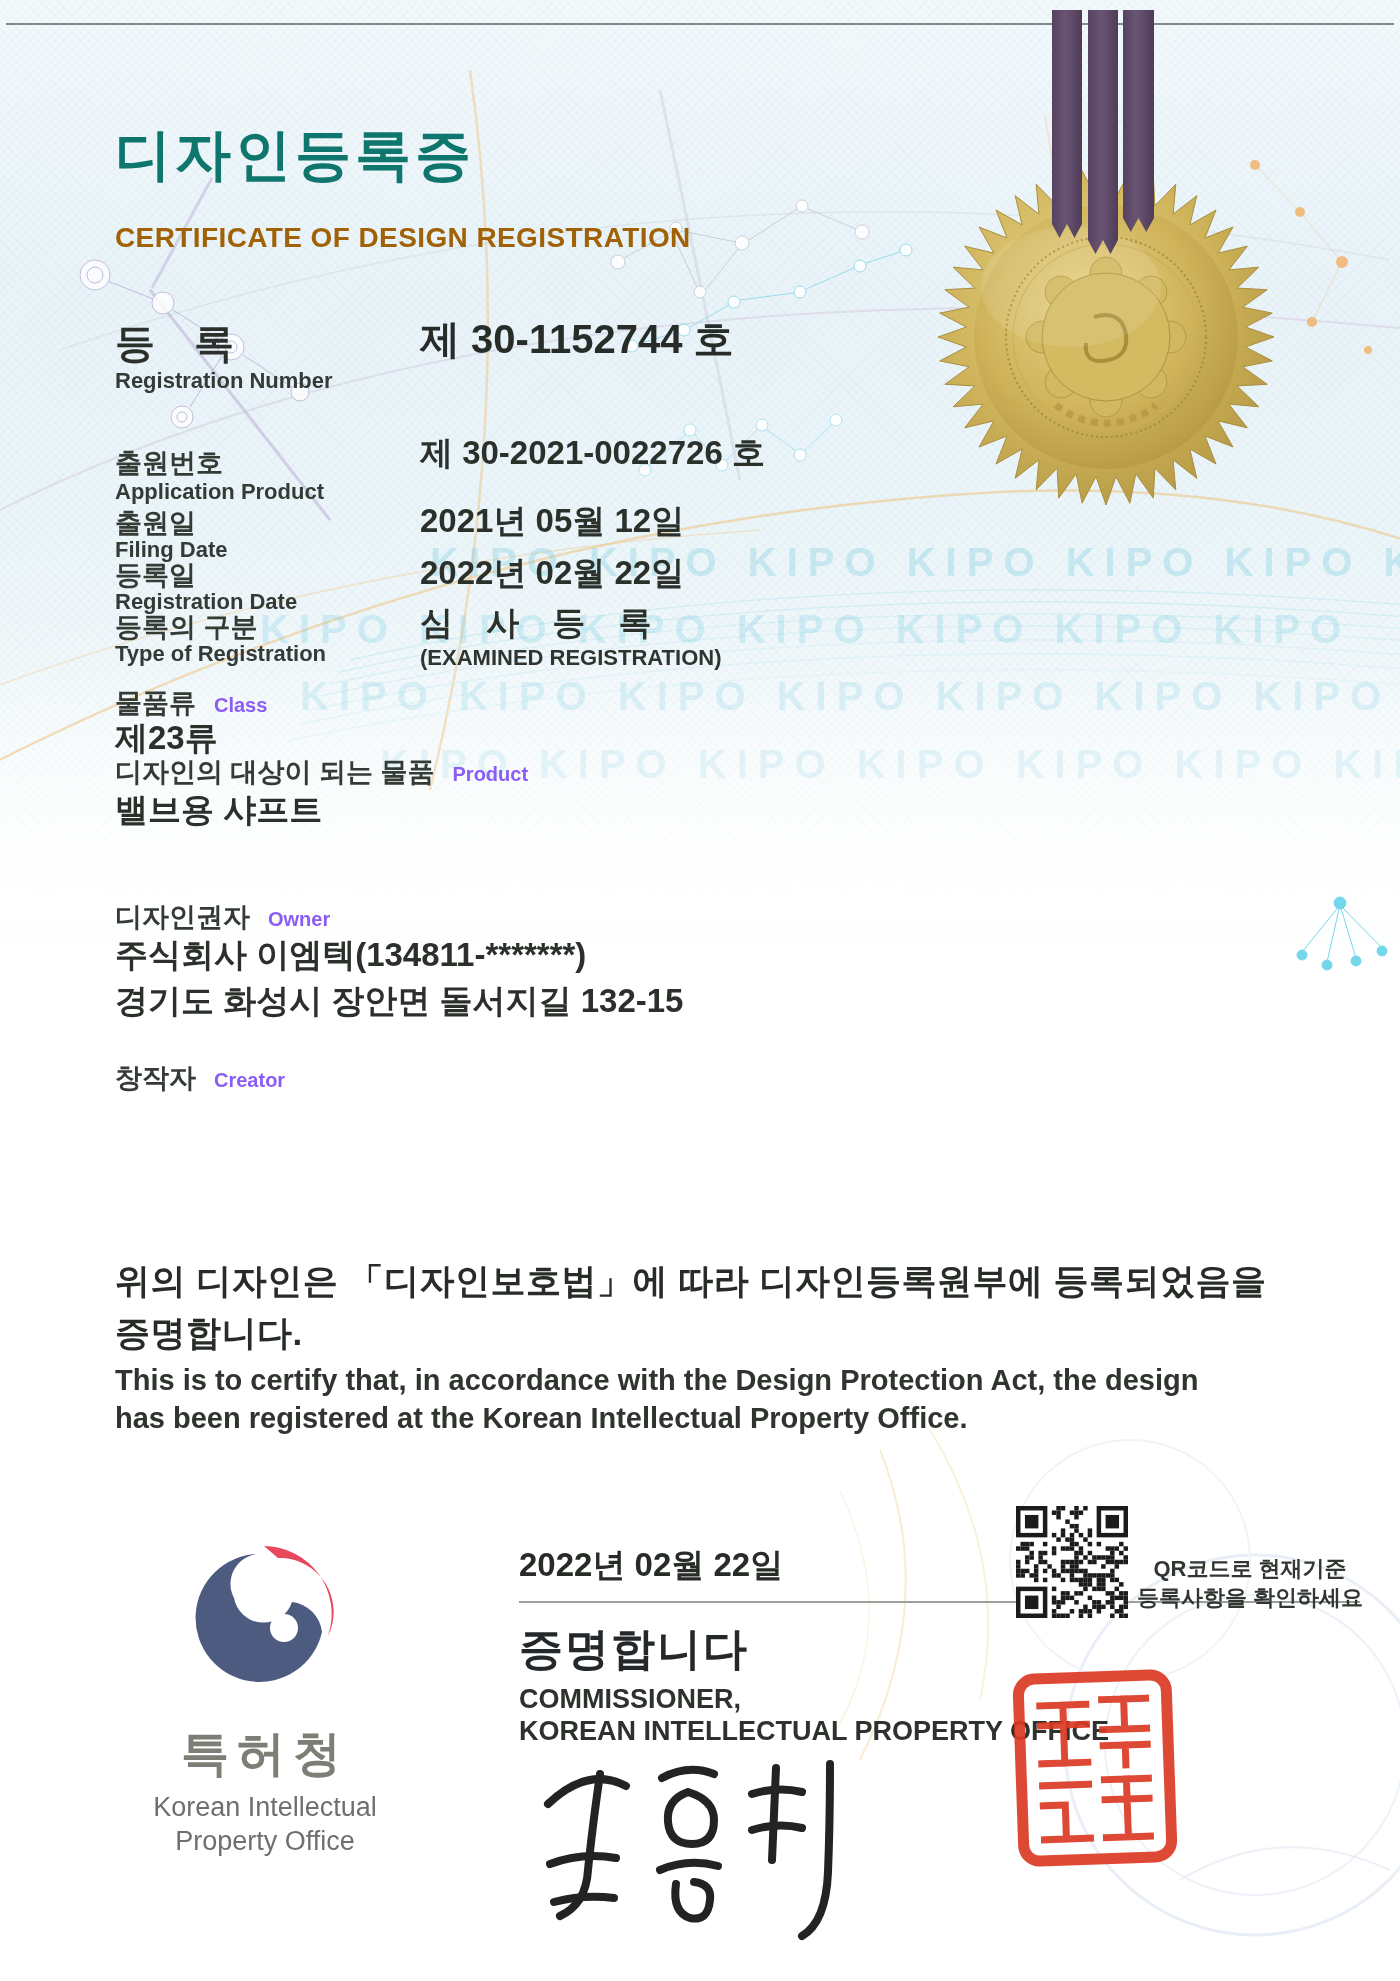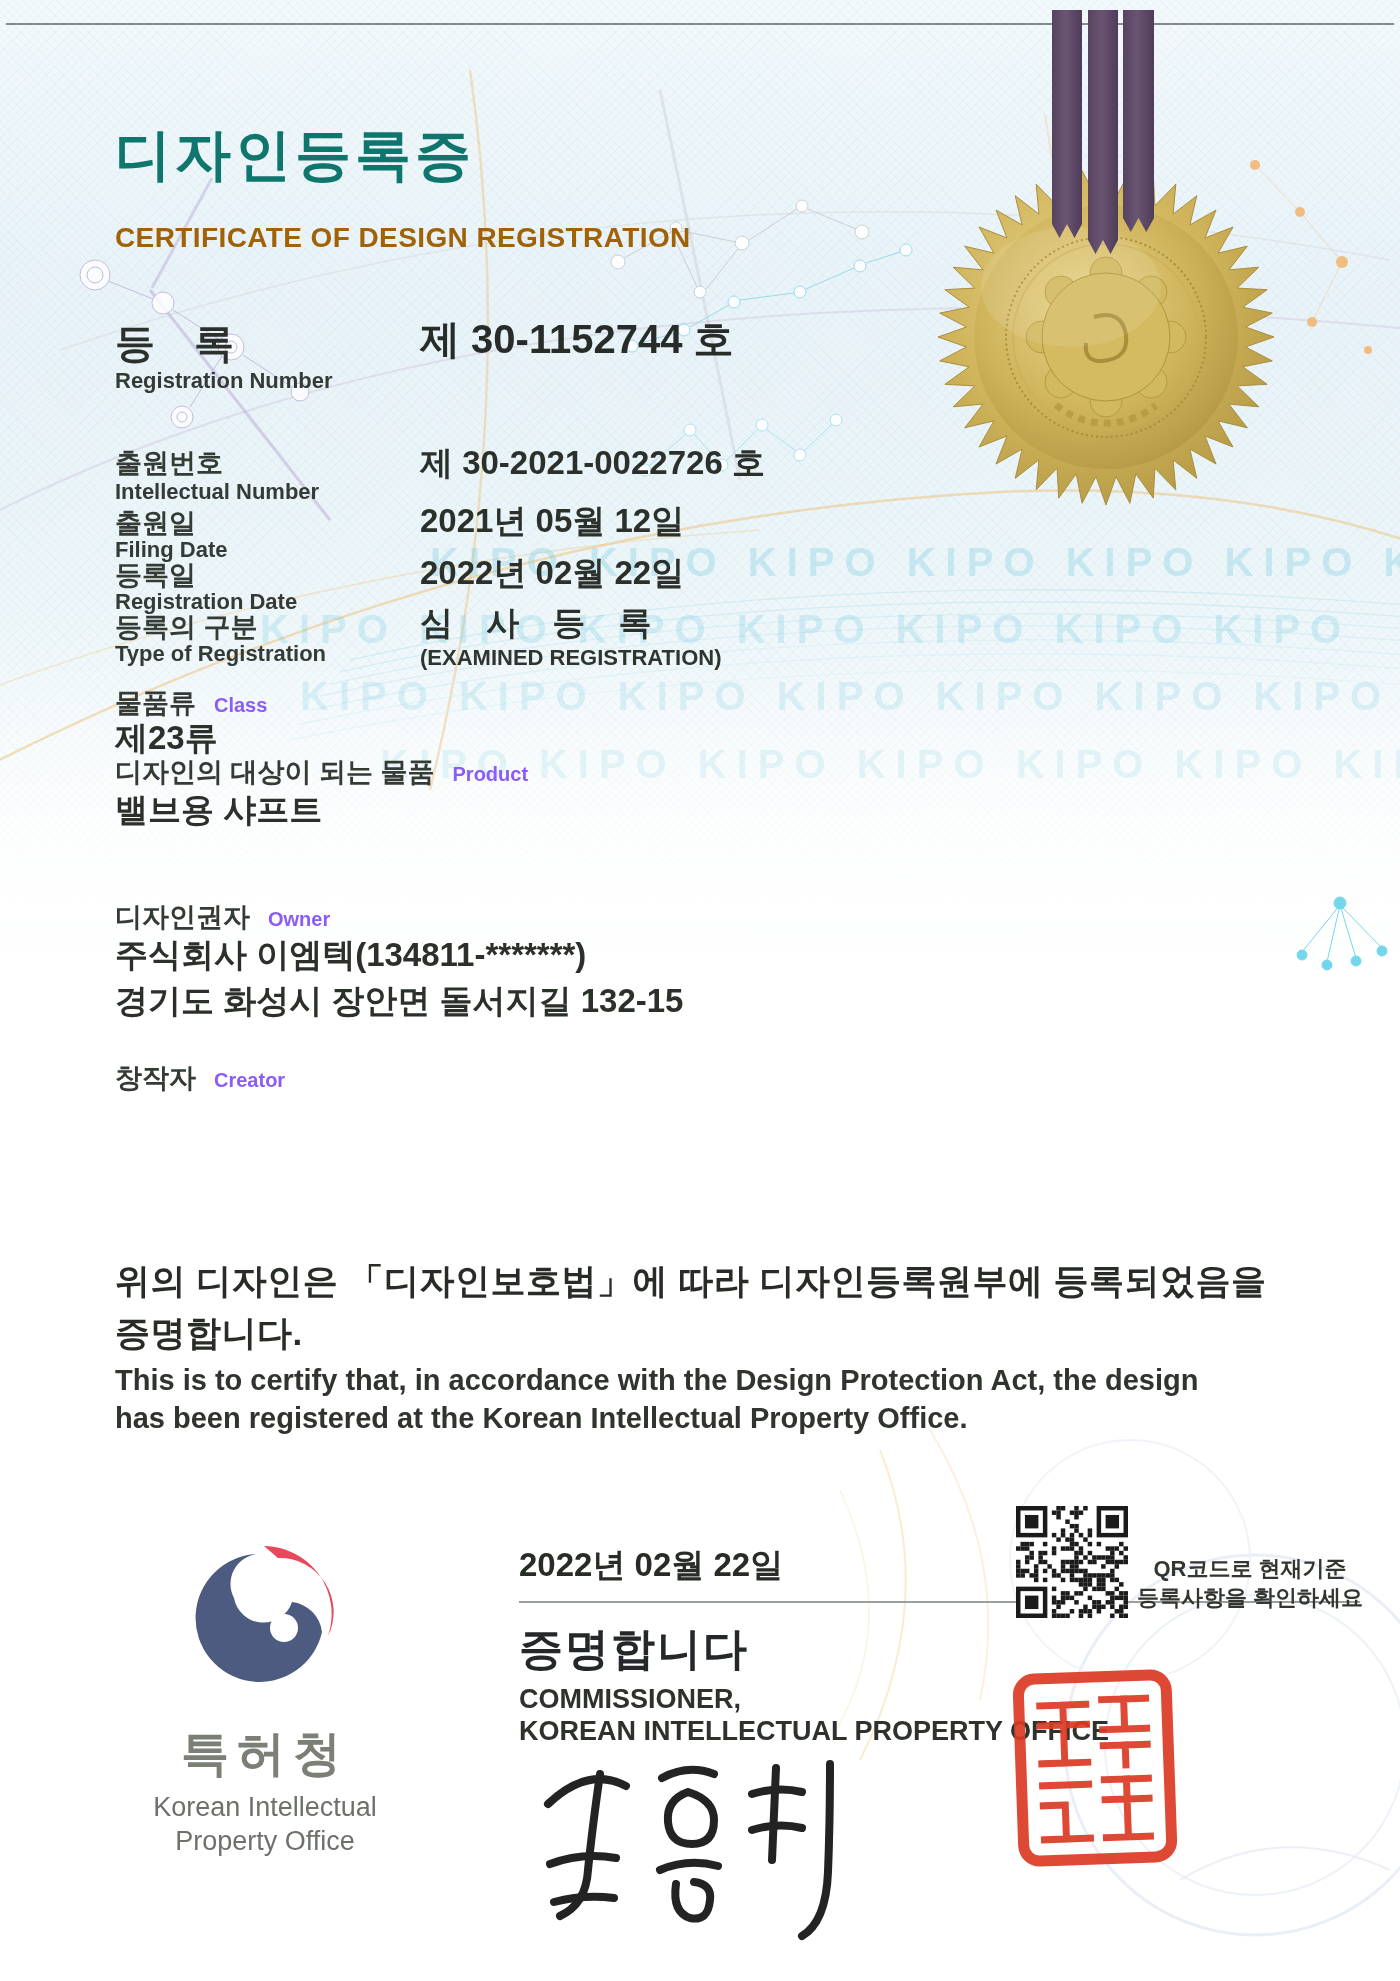--- a/index.html
+++ b/index.html
@@ -194,7 +194,7 @@
 
   <div class="abs z lbl" style="left:115px;top:445px">출원번호</div>
   <div class="abs z sub" style="left:115px;top:479px">Intellectual Number</div>
-  <div class="abs z val" style="left:420px;top:441px">제 30-2021-0022726 호</div>
+  <div class="abs z val" style="left:420px;top:431px">제 30-2021-0022726 호</div>
 
   <div class="abs z lbl" style="left:115px;top:505px">출원일</div>
   <div class="abs z sub" style="left:115px;top:537px">Filing Date</div>

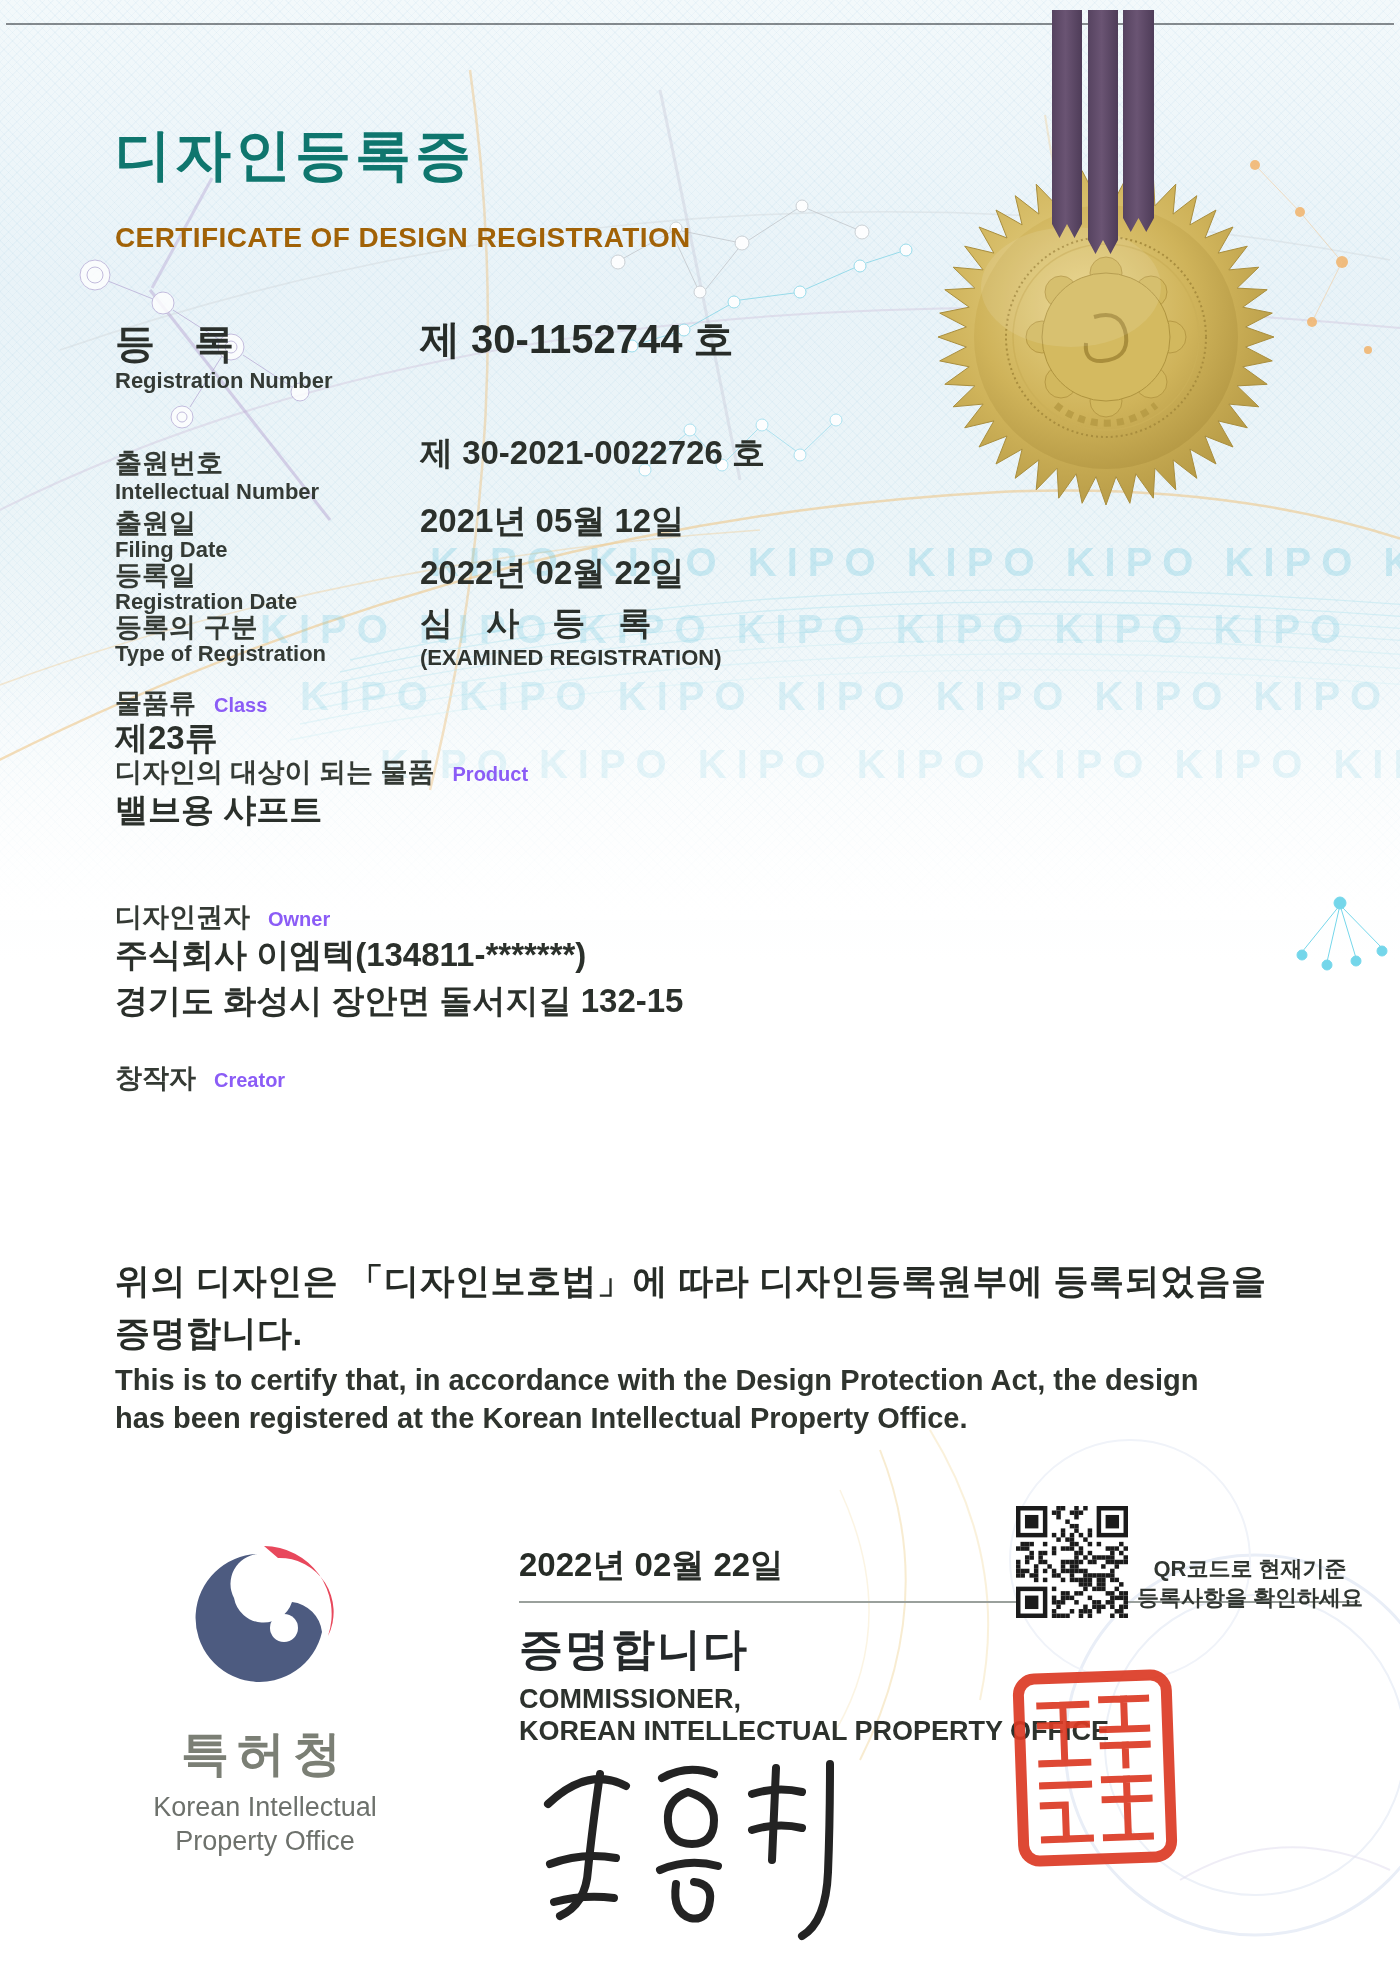--- a/index.html
+++ b/index.html
@@ -193,7 +193,7 @@
   <div class="abs z reg-val" style="left:420px;top:312px">제 30-1152744 호</div>
 
   <div class="abs z lbl" style="left:115px;top:445px">출원번호</div>
-  <div class="abs z sub" style="left:115px;top:479px">Intellectual Number</div>
+  <div class="abs z sub" style="left:115px;top:479px">Application Product</div>
   <div class="abs z val" style="left:420px;top:431px">제 30-2021-0022726 호</div>
 
   <div class="abs z lbl" style="left:115px;top:505px">출원일</div>

